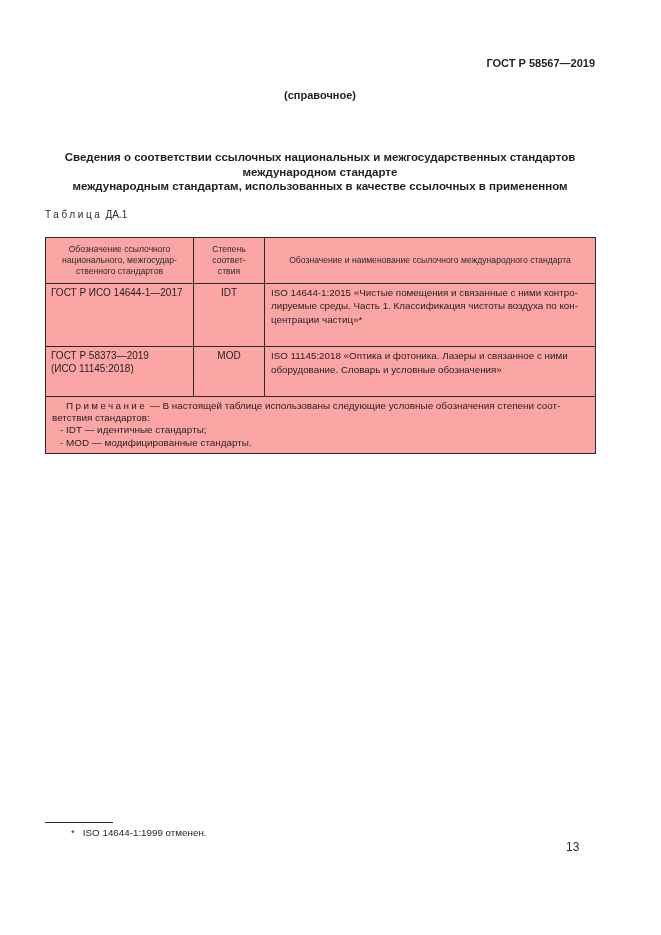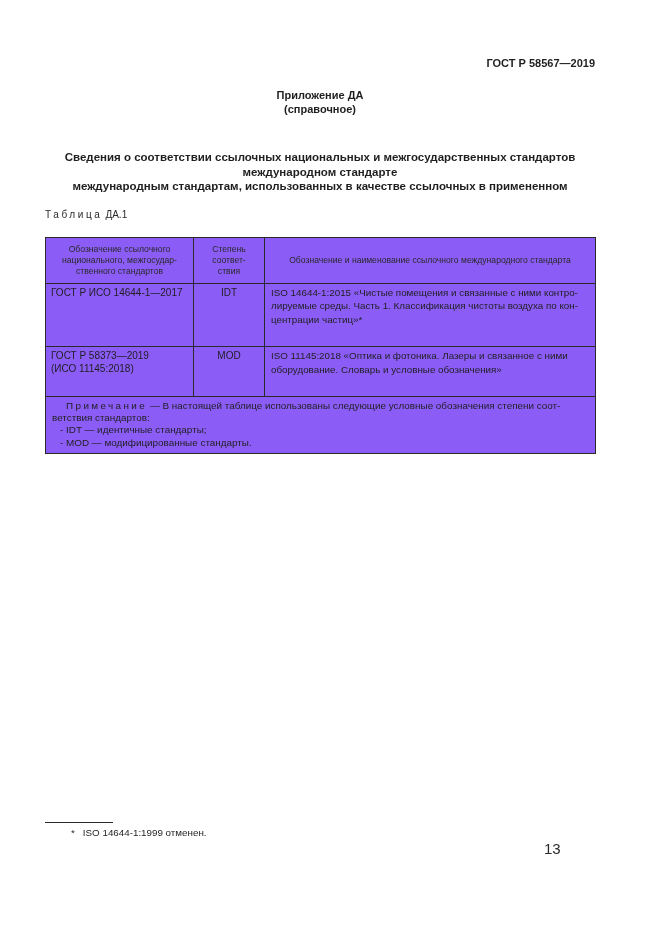--- a/index.html
+++ b/index.html
@@ -84,7 +84,6 @@
   <div class="doc-header">ГОСТ Р 58567—2019</div>
 
   <div class="appendix">
-    <span class="tl" style="display:block;">Приложение ДА</span>
     <span class="tl" style="display:block;">(справочное)</span>
   </div>
 

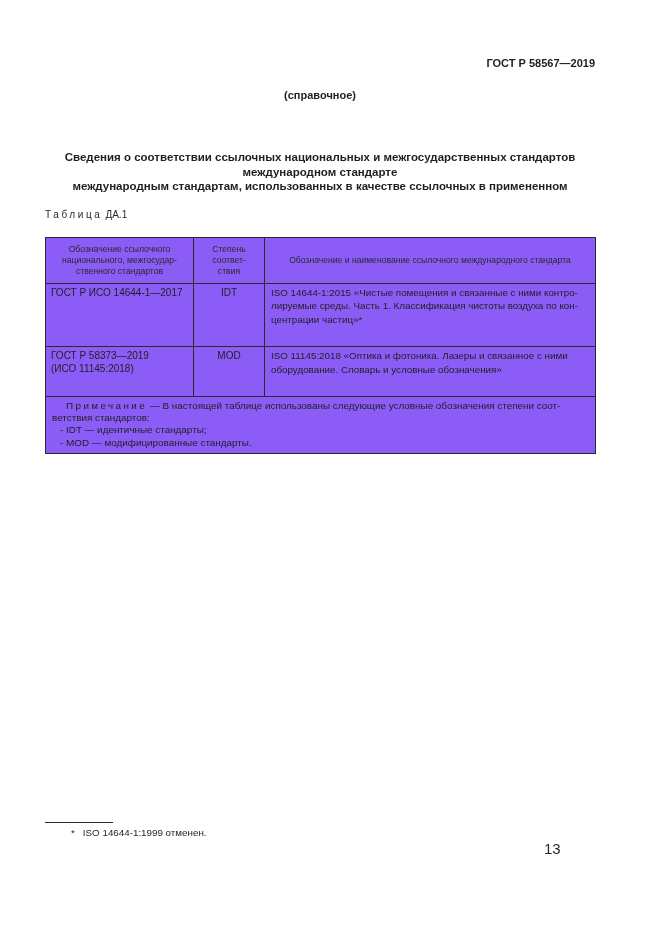--- a/index.html
+++ b/index.html
@@ -36,7 +36,7 @@
   table.std {
     position: absolute; top: 237px; left: 45px; width: 550px;
     border-collapse: collapse; table-layout: fixed;
-    background: #8b5cf6;
+    background: #fca5a5;
   }
   table.std col.c1 { width: 148px; }
   table.std col.c2 { width: 71px; }

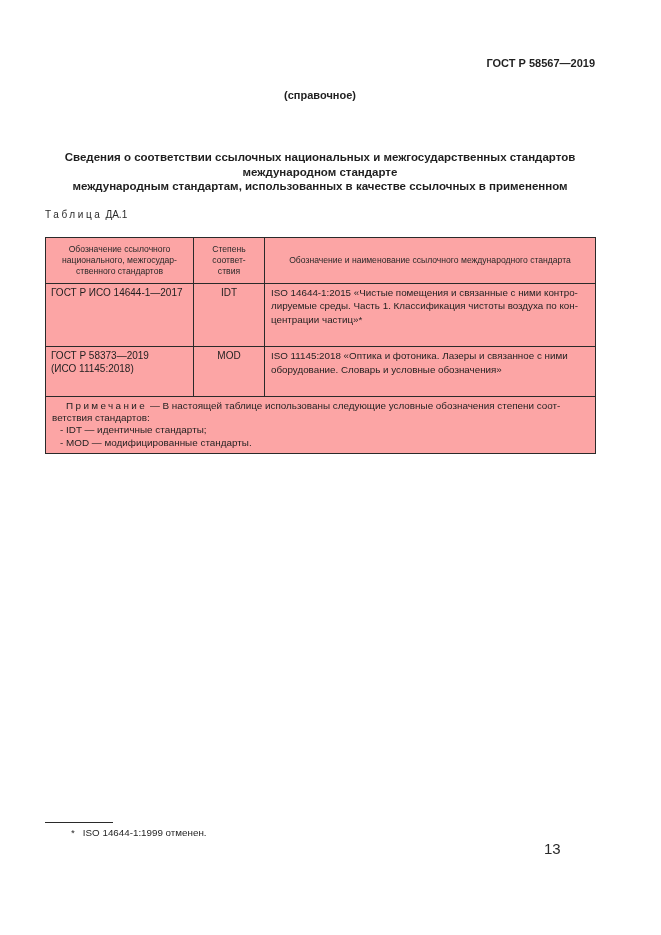--- a/index.html
+++ b/index.html
@@ -72,8 +72,8 @@
   .footnote .fn-marker { margin-left: 26px; margin-right: 8px; }
 
   .page-number {
-    position: absolute; top: 840px; left: 544px;
-    font-size: 15px; color: #2a2a2a;
+    position: absolute; top: 840px; left: 566px;
+    font-size: 12px; color: #2a2a2a;
   }
 </style>
 </head>

